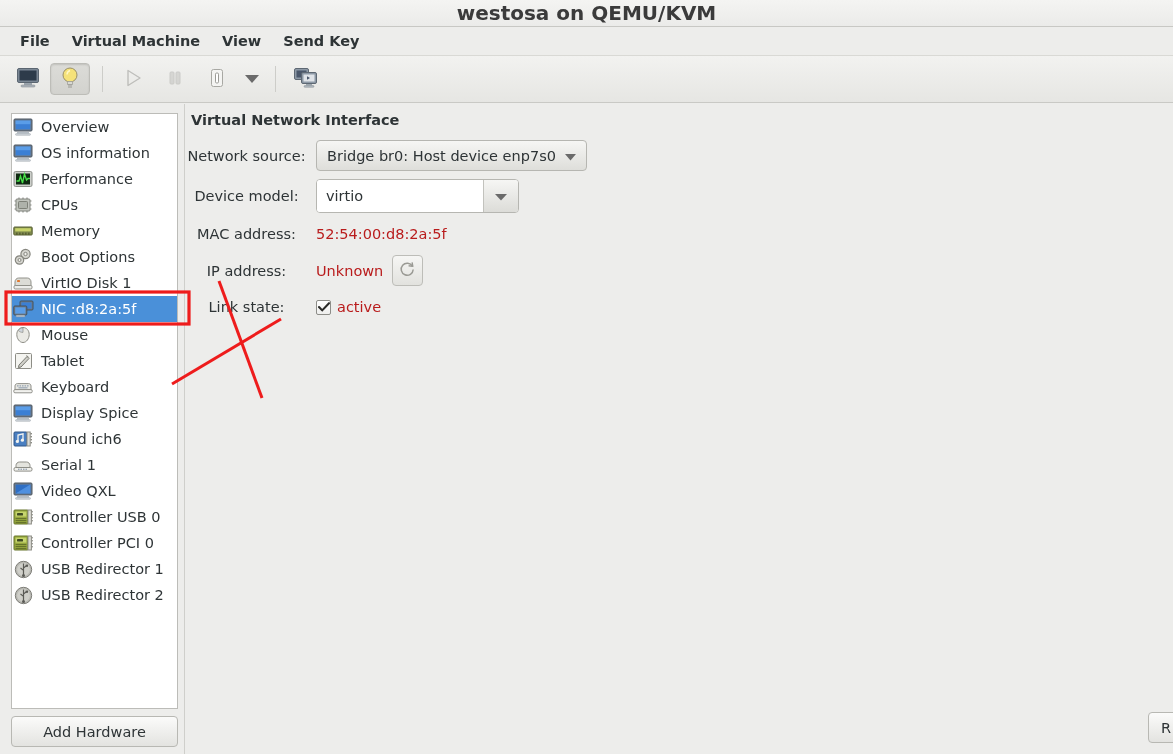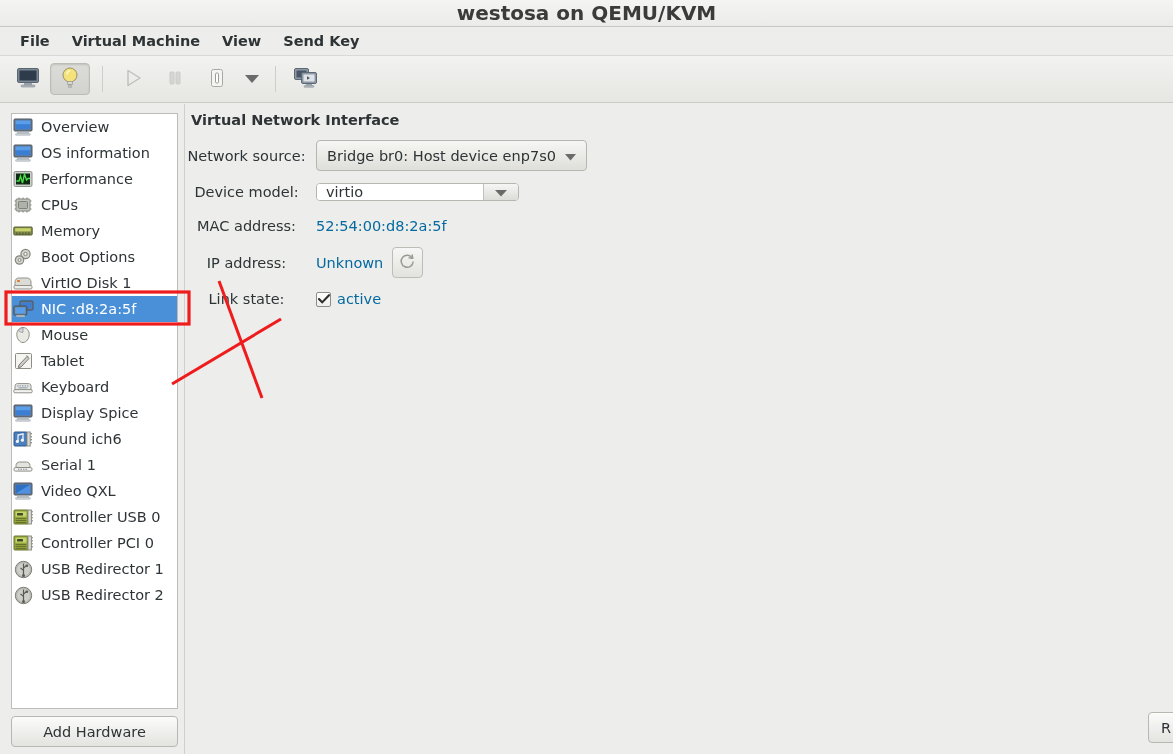--- a/index.html
+++ b/index.html
@@ -163,7 +163,7 @@
   
   .entrycombo{
     display:inline-flex; align-items:stretch;
-    height:18px;
+    height:34px;
     border:1px solid #b6b6b1;
     border-radius:4px;
     overflow:hidden;

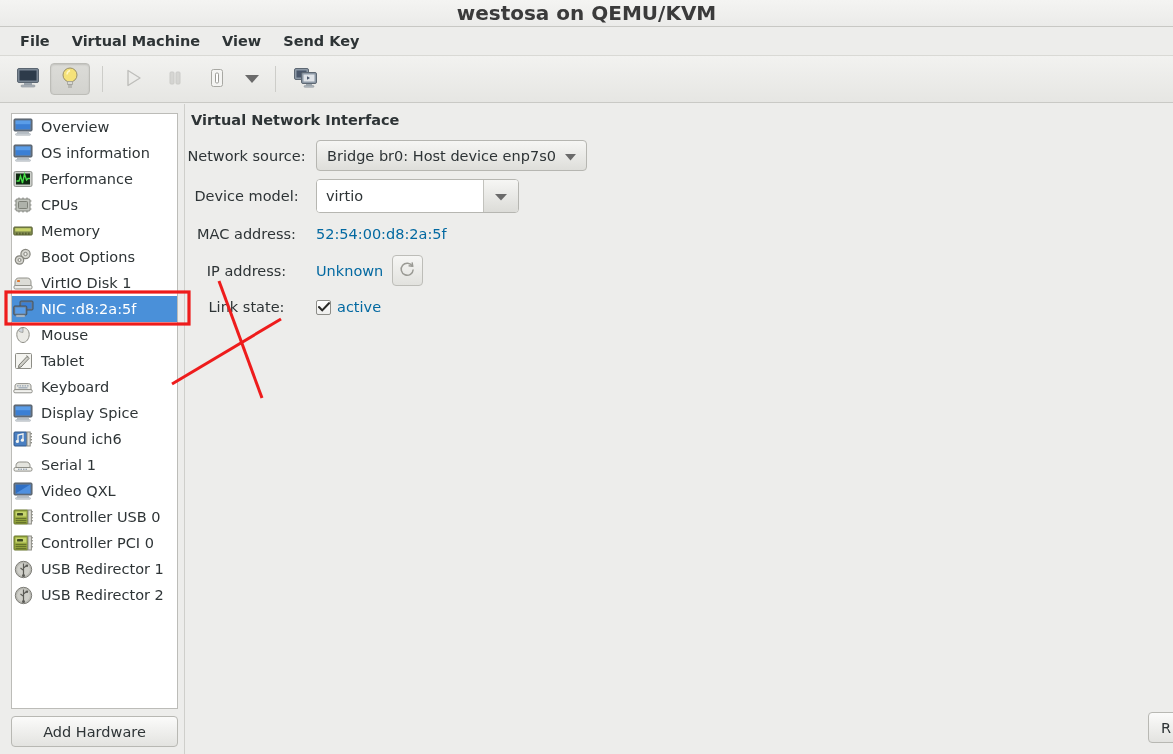--- a/index.html
+++ b/index.html
@@ -146,7 +146,7 @@
     color:#2e3436;
     flex:0 0 auto;
   }
-  .fval{ font-size:14.5px; color:#0369a1; }
+  .fval{ font-size:14.5px; color:#b91c1c; }
 
   
   .combobtn{

